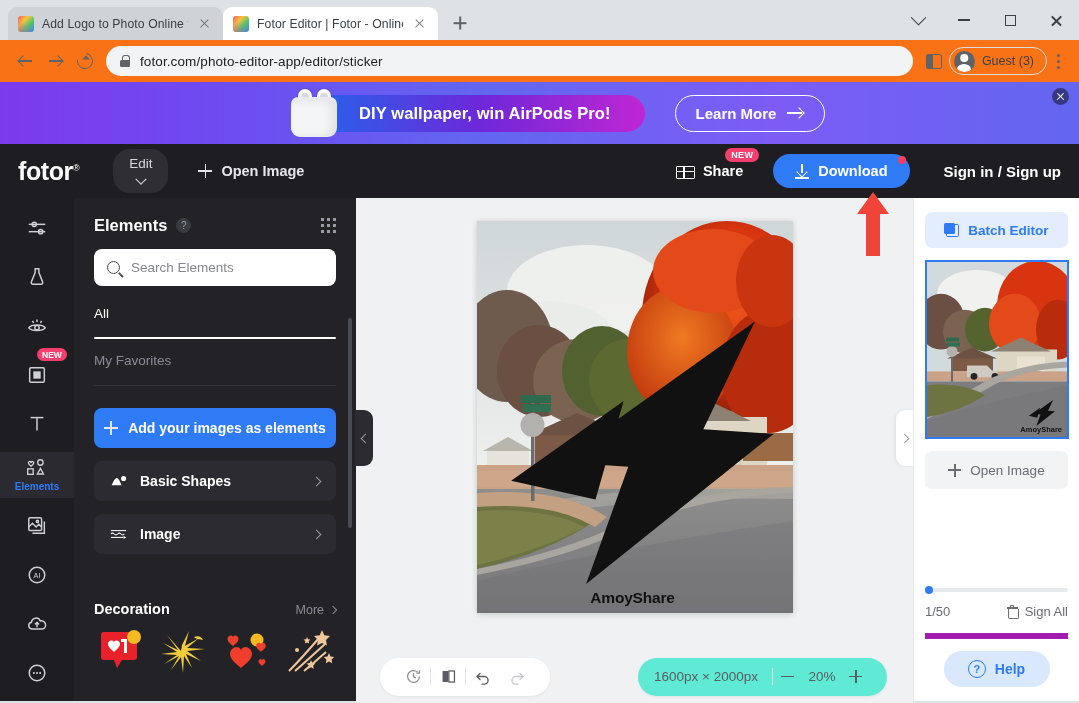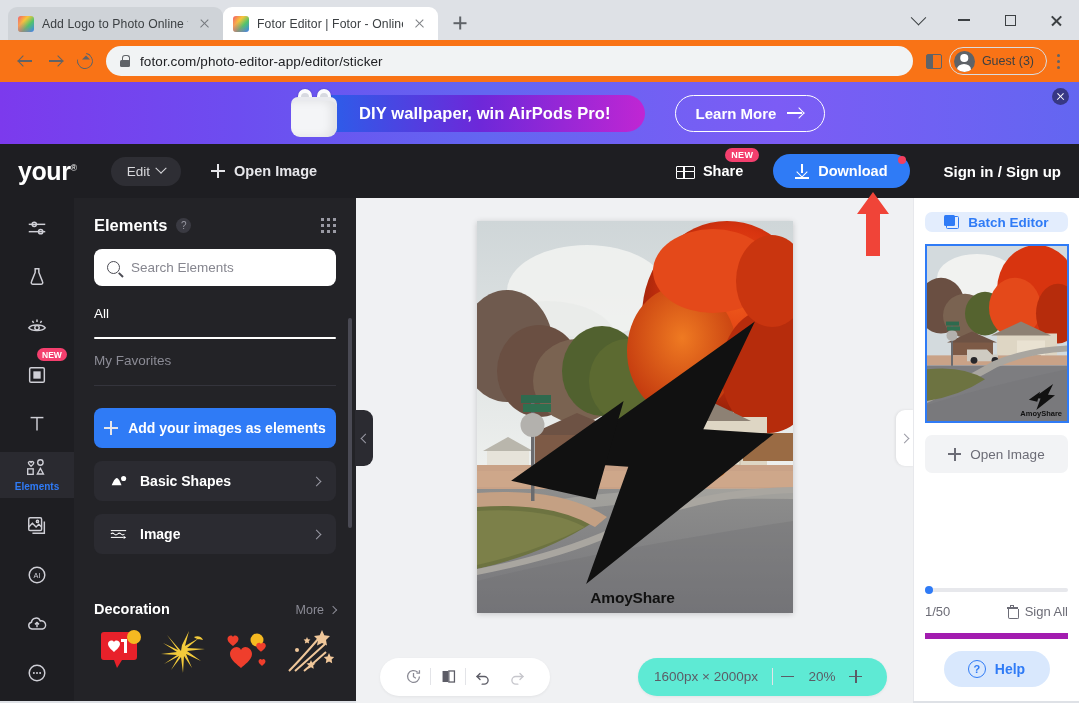--- a/index.html
+++ b/index.html
@@ -429,7 +429,7 @@
 
   <div class="fheader">
     <div class="logo">
-      <span>your</span><sup>®</sup>
+      <span>fotor</span><sup>®</sup>
     </div>
     <div class="editbtn">
       <span>Edit</span>

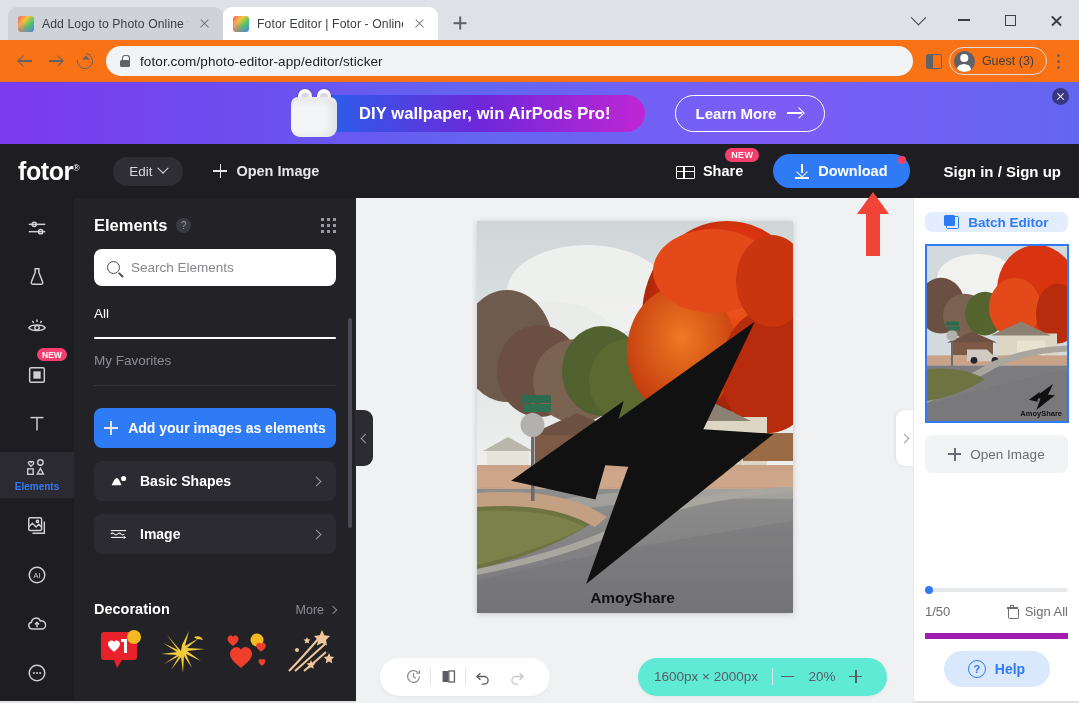--- a/index.html
+++ b/index.html
@@ -166,7 +166,7 @@
   .logo sup { font-size: 9px; vertical-align: super; font-weight:400;}
   .editbtn {
     margin-left: 24px; background:#2e2e34; color:#d8d8dc; border-radius:17px;
-    padding: 7px 16px; font-size: 13.5px; display:flex; align-items:center; gap:7px;
+    padding: 7px 16px; font-size: 13.5px; display:flex; align-items:center; gap:7px;flex-direction:column;
   }
   .cdown { width:8px; height:8px; border-right:1.6px solid #d8d8dc; border-bottom:1.6px solid #d8d8dc; transform: rotate(45deg) translate(-2px,-2px);}
   .openimg {

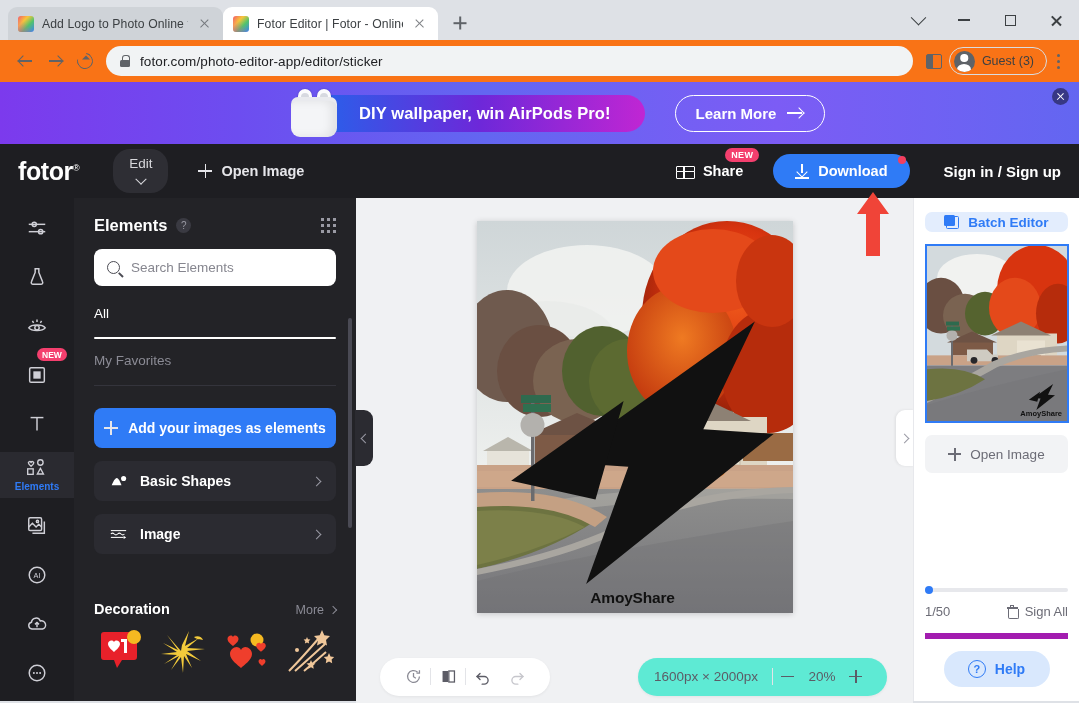--- a/index.html
+++ b/index.html
@@ -288,7 +288,7 @@
   
   .rpanel { width: 166px; background:#fff; flex:none; display:flex; flex-direction:column; padding: 14px 11px 0 11px; position:relative; border-left:1px solid #e7e8ec;}
   .batchbtn {
-    height:20px; background:#e3edfd; border-radius:7px; color:#2f7bf6;
+    height:36px; background:#e3edfd; border-radius:7px; color:#2f7bf6;
     font-size:13.5px; font-weight:700; display:flex; align-items:center; justify-content:center; gap:9px;
   }
   .batch-ic { width:15px; height:14px; position:relative; flex:none;}

